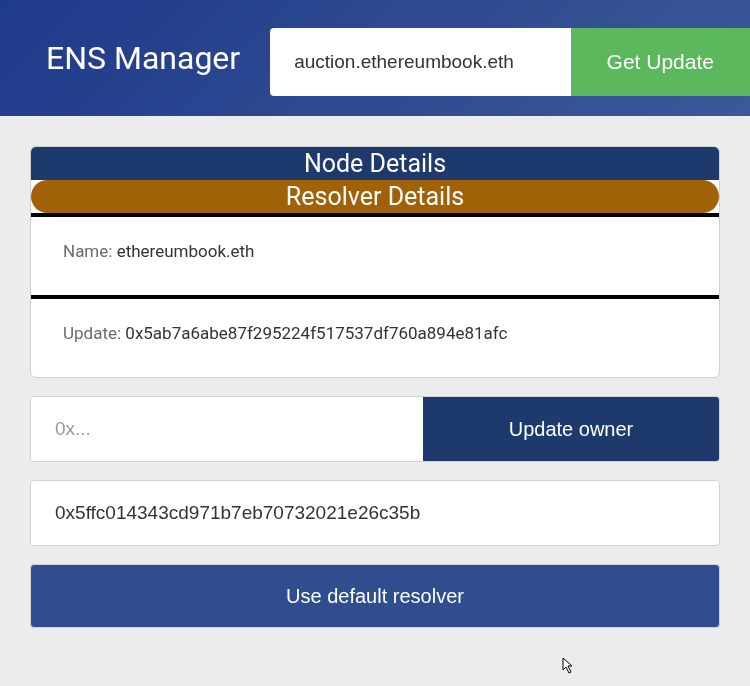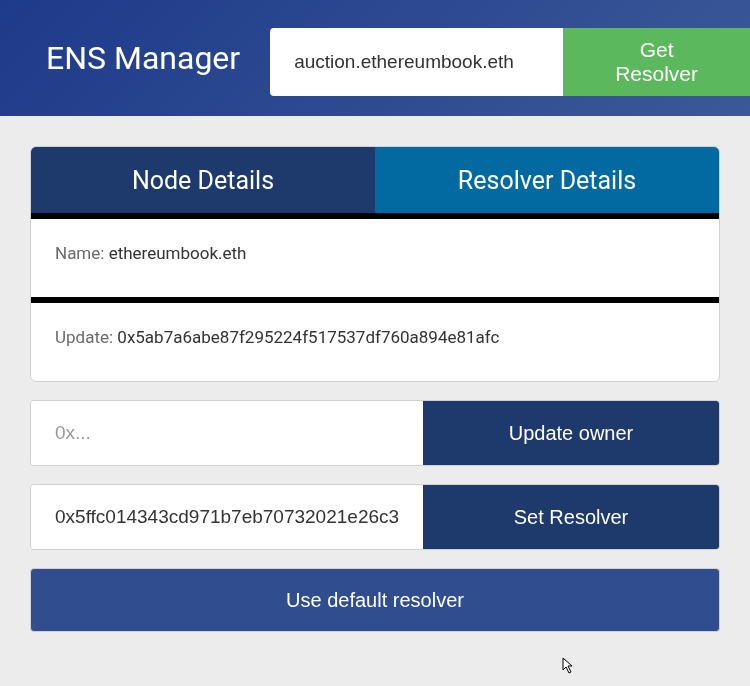--- a/index.html
+++ b/index.html
@@ -145,7 +145,7 @@
   <div class="app-title">ENS Manager</div>
   <div class="search-container">
     <input type="text" class="search-input" value="auction.ethereumbook.eth" style="">
-    <button class="get-details-btn">Get Resolver</button>
+    <button class="get-details-btn">Get Update</button>
   </div>
 </div>
 

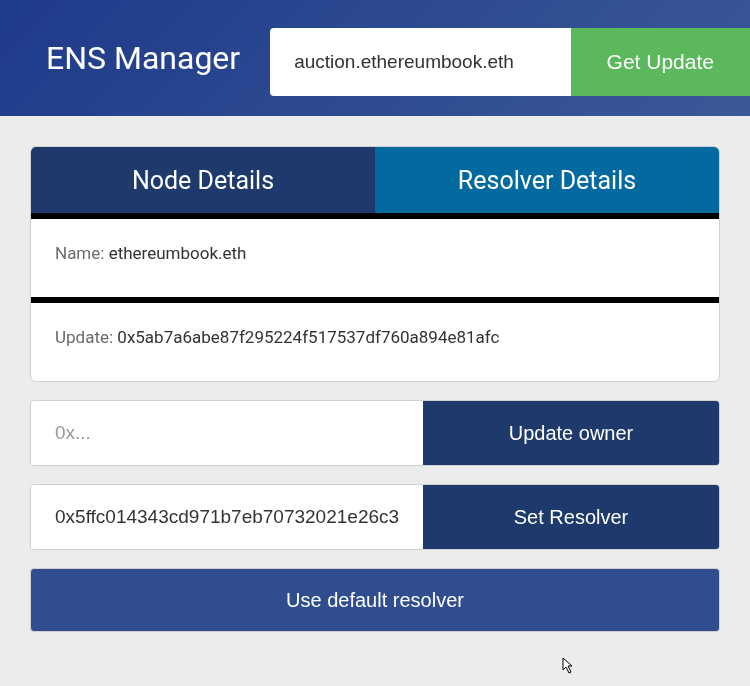--- a/index.html
+++ b/index.html
@@ -64,6 +64,7 @@
     .tabs {
       display: flex;
       height: 66px;
+      flex-direction: column;
     }
     .tab {
       flex: 1;

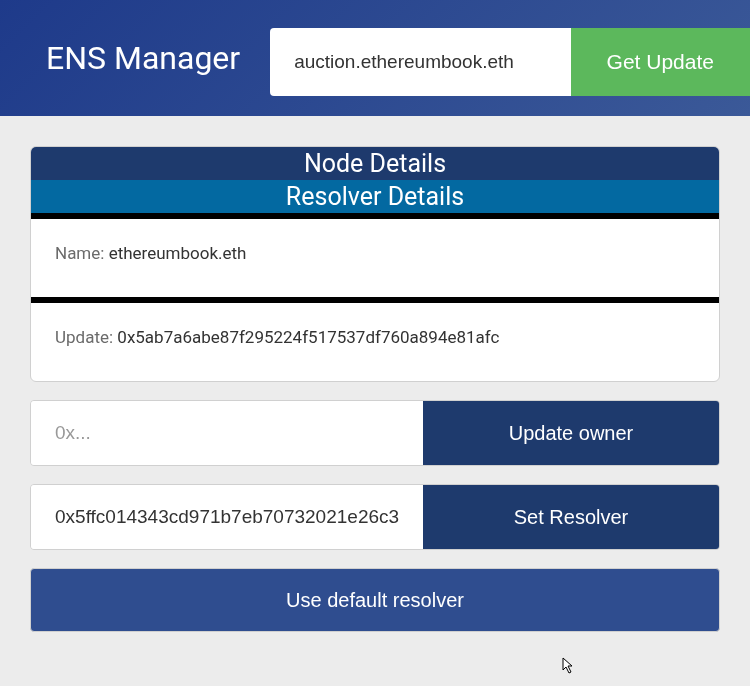--- a/index.html
+++ b/index.html
@@ -79,7 +79,8 @@
       background: #1e3a6d;
     }
     .tab-inactive {
-      background: #0369a1;
+      background: #a16207;
+      border-radius: 31px;
     }
     .detail-row {
       padding: 24px 24px 34px 24px;

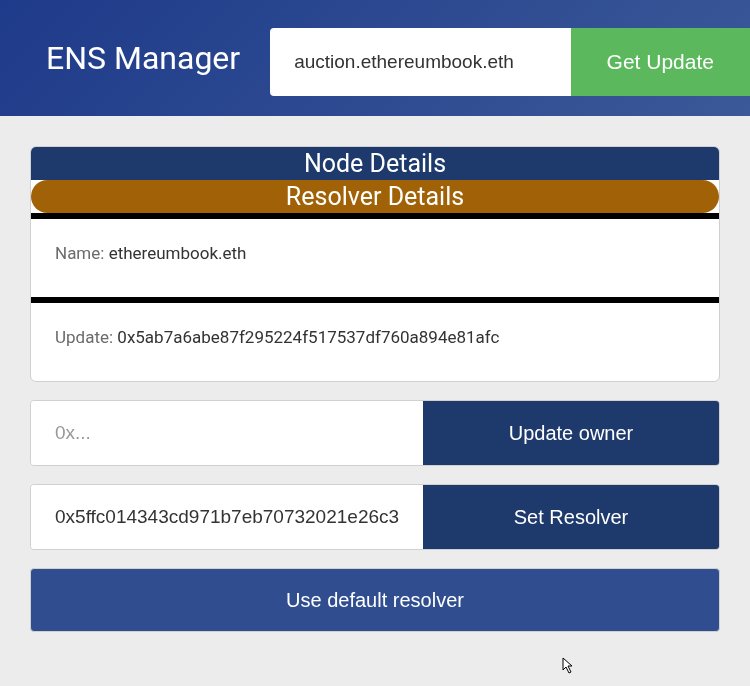--- a/index.html
+++ b/index.html
@@ -83,8 +83,8 @@
       border-radius: 31px;
     }
     .detail-row {
-      padding: 24px 24px 34px 24px;
-      border-top: 6px solid #000000;
+      padding: 24px 24px 34px 32px;
+      border-top: 4px solid #000000;
       font-size: 17px;
       color: #333;
     }

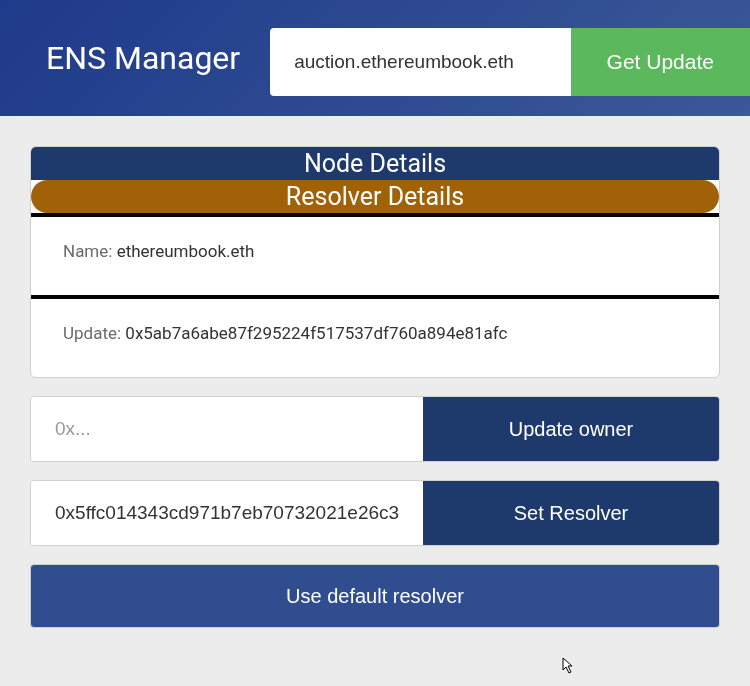--- a/index.html
+++ b/index.html
@@ -172,7 +172,6 @@
 
   <div class="action-row">
     <input type="text" class="action-input" value="0x5ffc014343cd971b7eb70732021e26c35b" style="">
-    <button class="action-btn">Set Resolver</button>
   </div>
 
   <button class="full-btn">Use default resolver</button>

